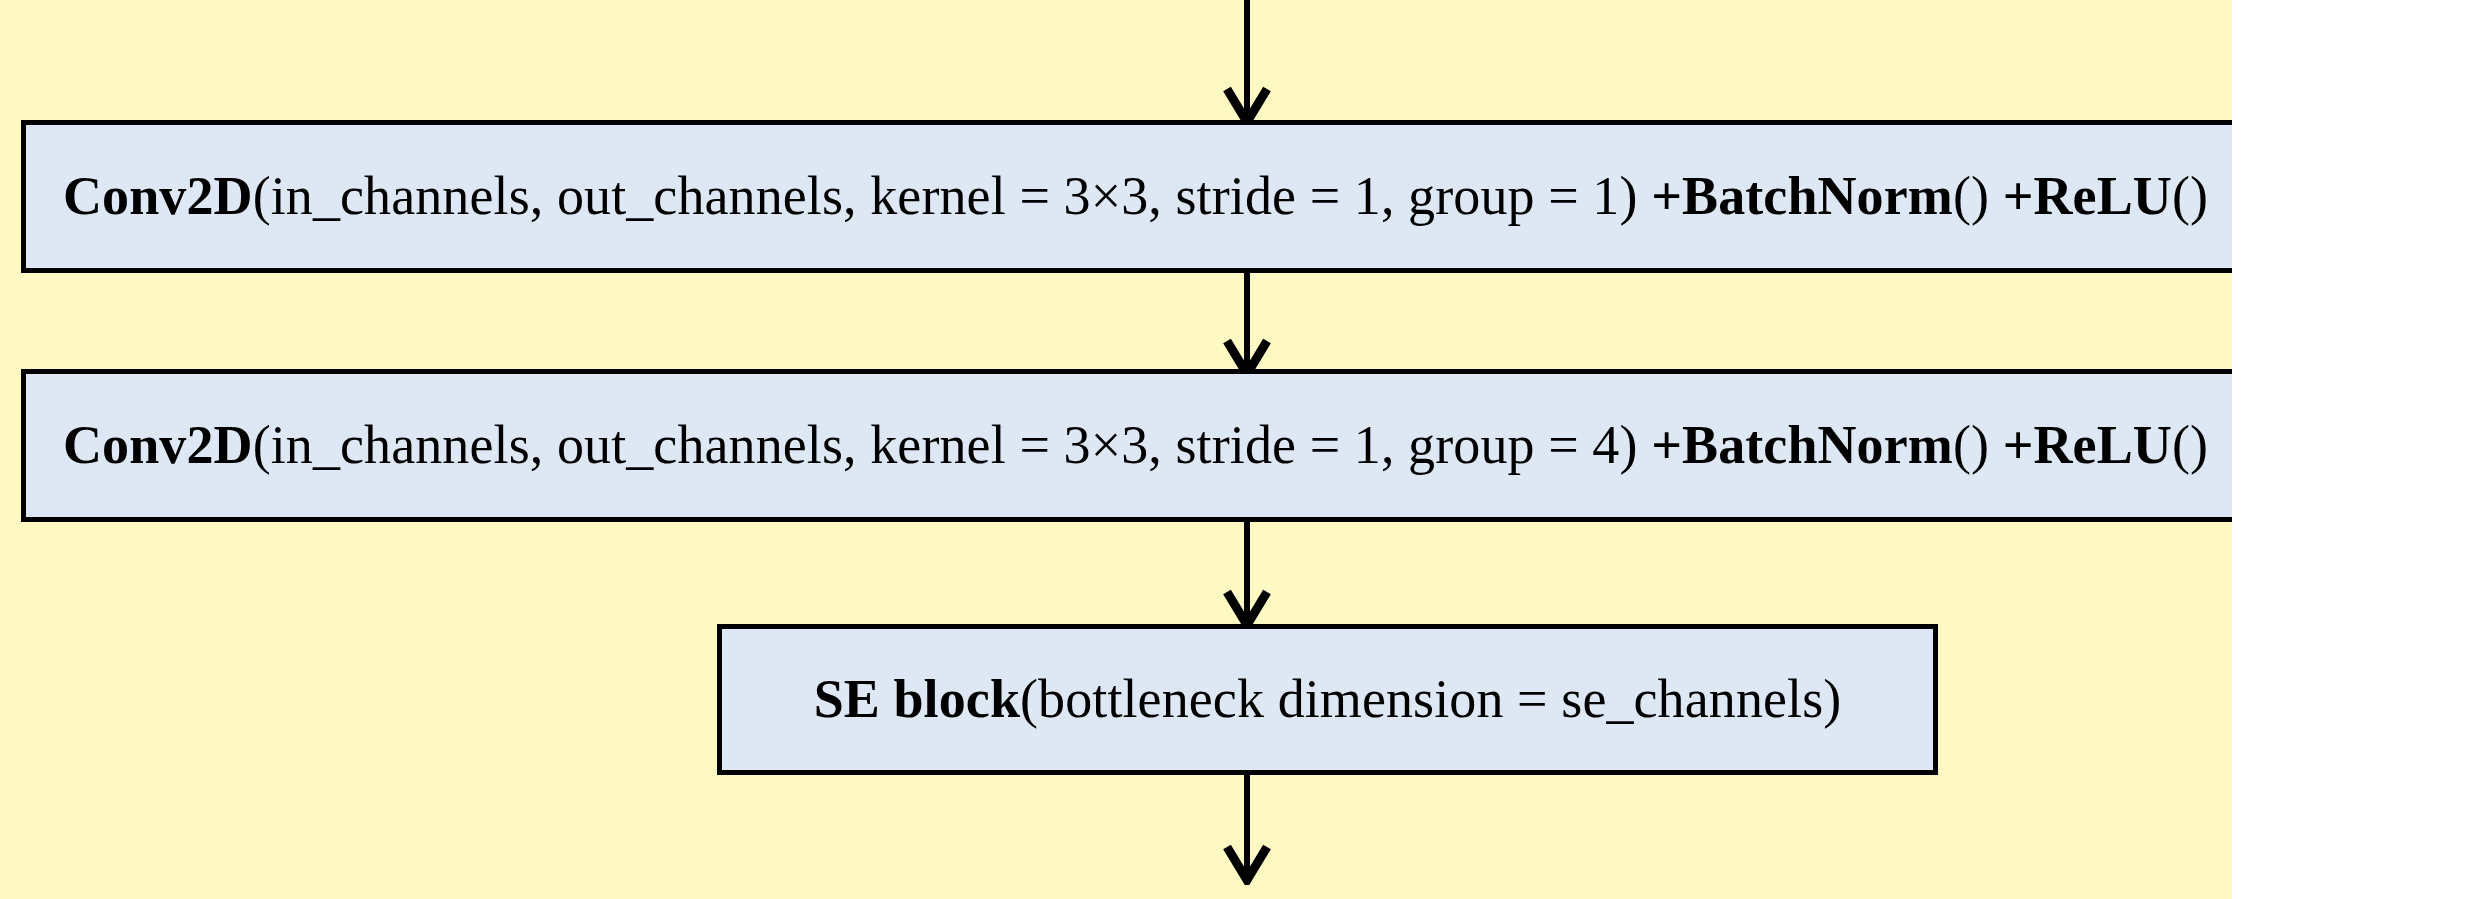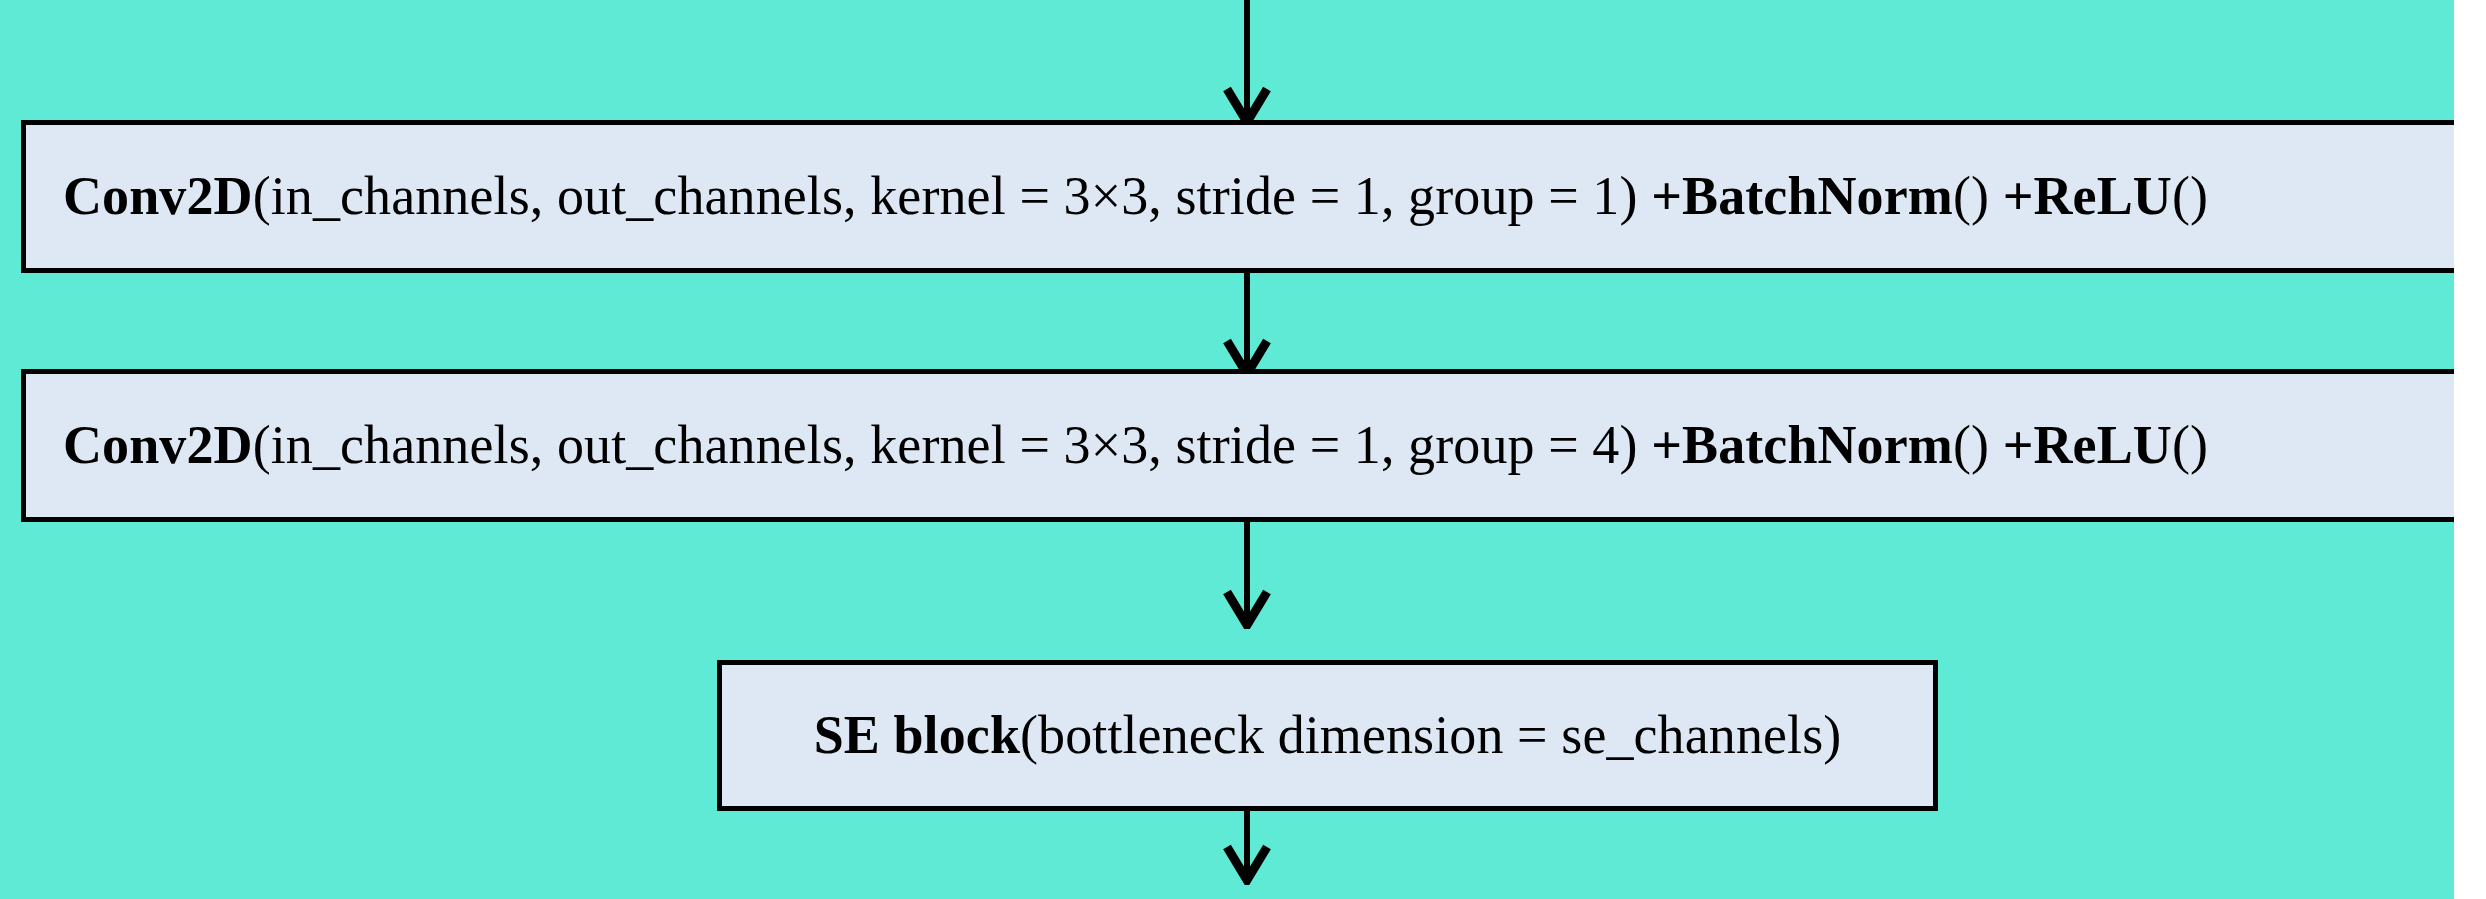--- a/index.html
+++ b/index.html
@@ -12,9 +12,9 @@
   }
   #canvas {
     position: relative;
-    width: 2454px;
+    width: 2232px;
     height: 899px;
-    background: #5eead4;
+    background: #fef9c3;
     overflow: hidden;
   }
 

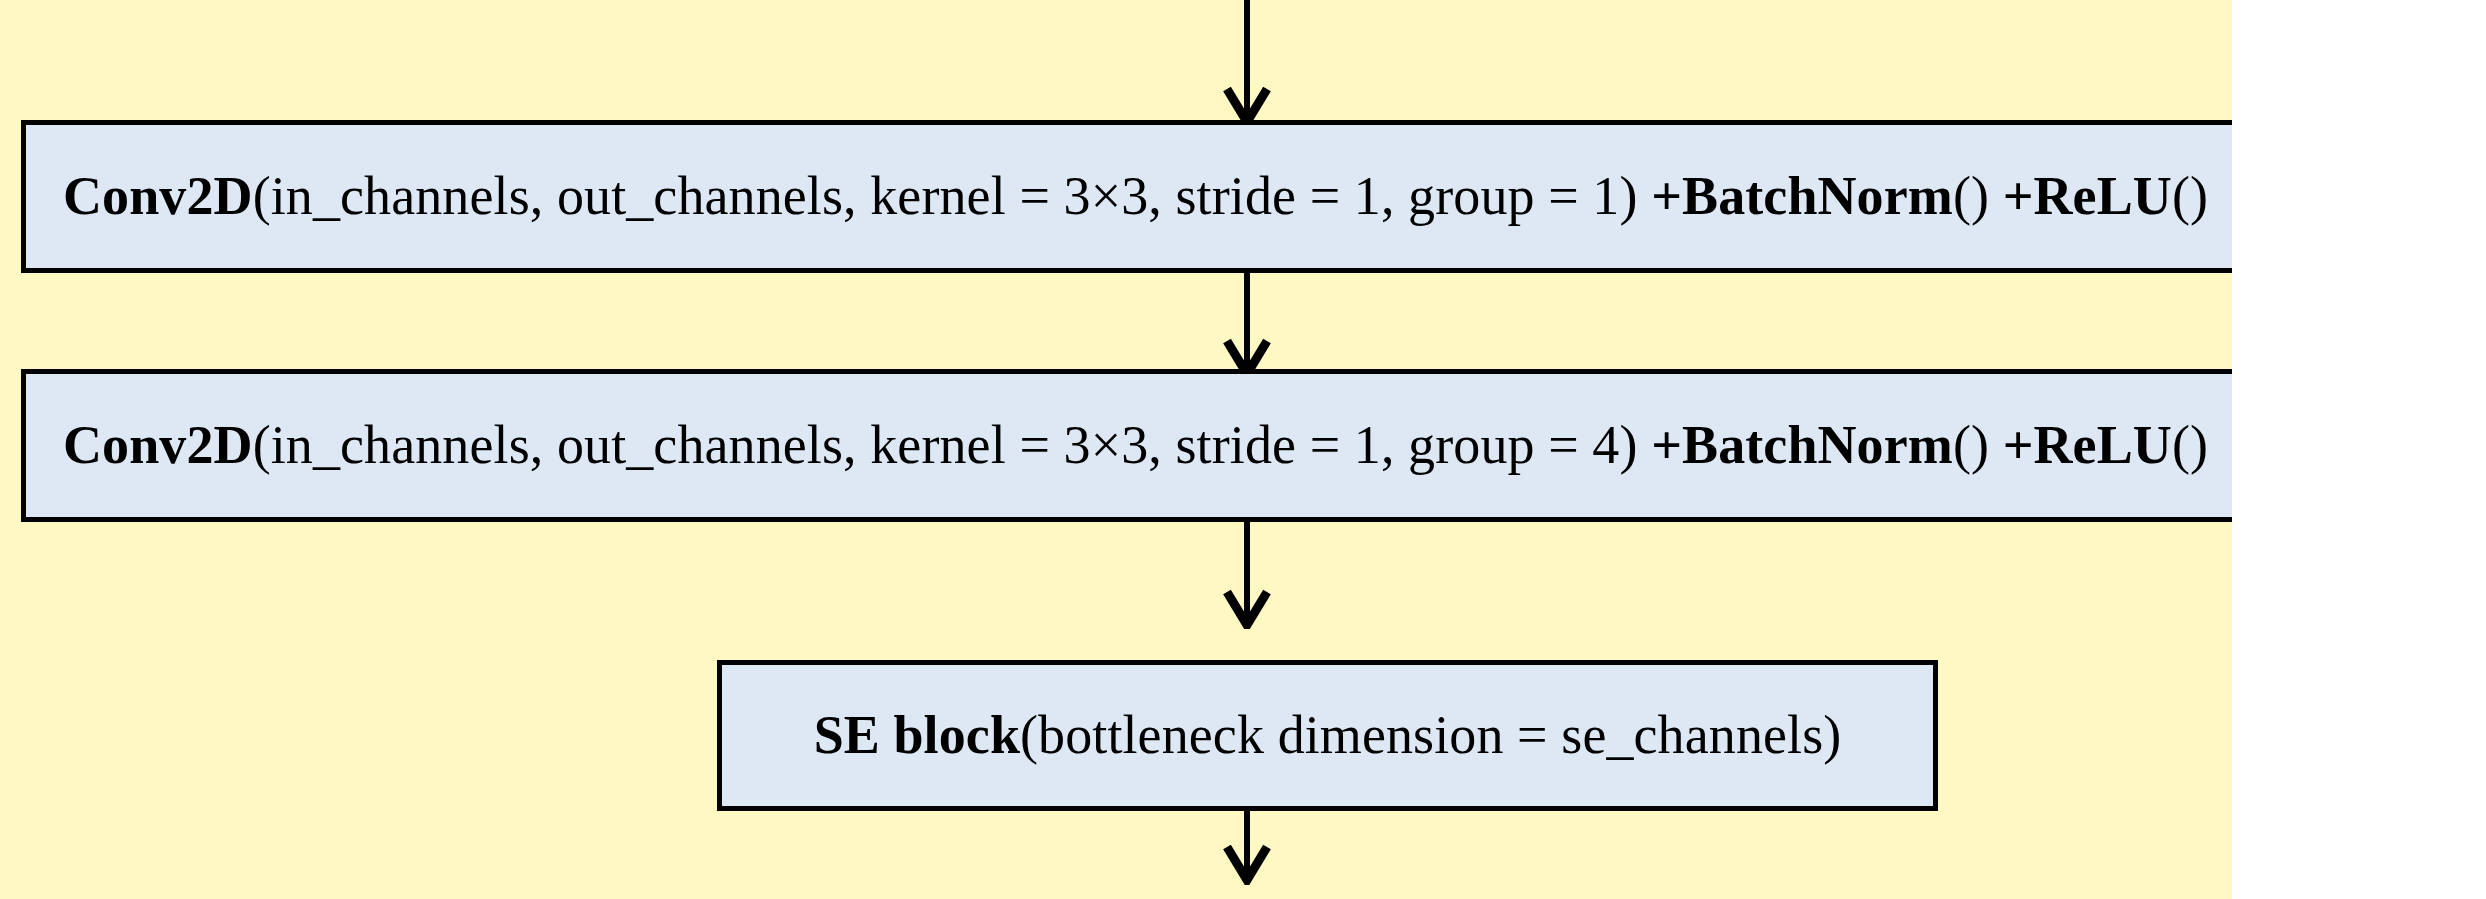--- a/index.html
+++ b/index.html
@@ -88,7 +88,7 @@
     </svg>
   </div>
 
-  <div class="node-box narrow" style="left:717px; top:660px; width:1221px; height:151px;">
+  <div class="node-box narrow" style="left:717px; top:624px; width:1221px; height:151px;">
     <div class="node-text">
       <span class="b">SE block</span><span class="r">(bottleneck dimension = se_channels)</span>
     </div>

